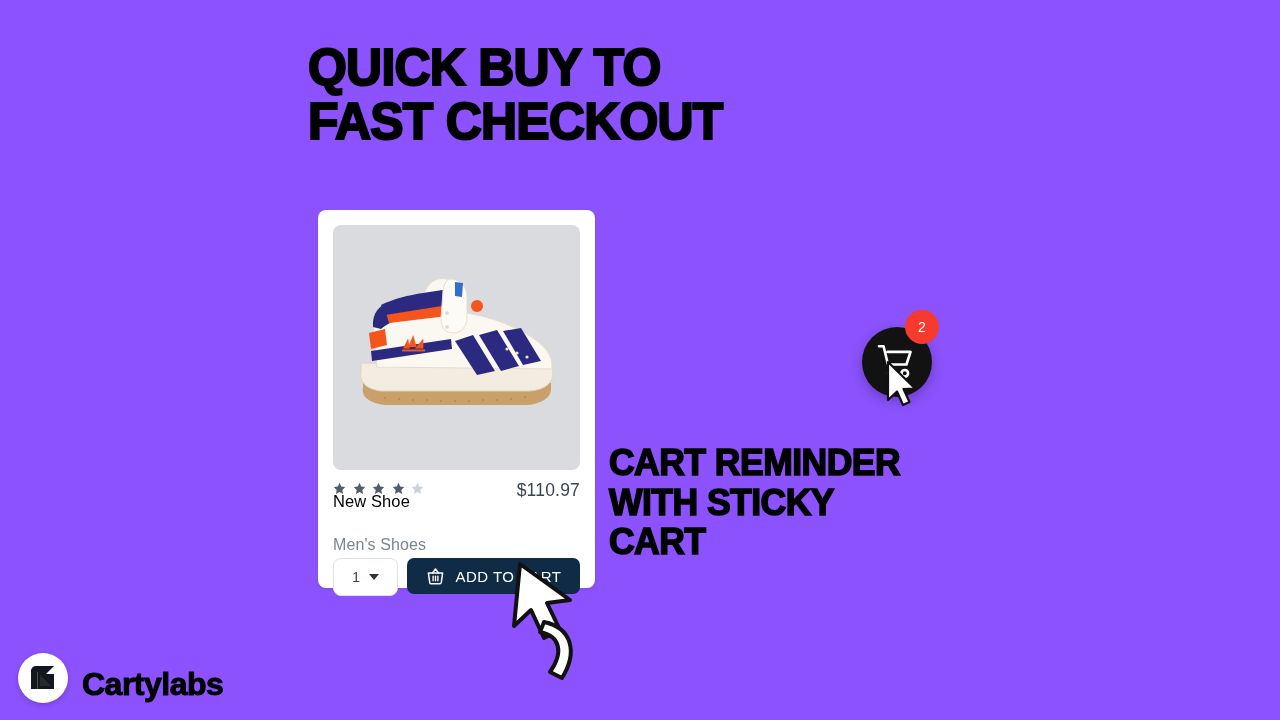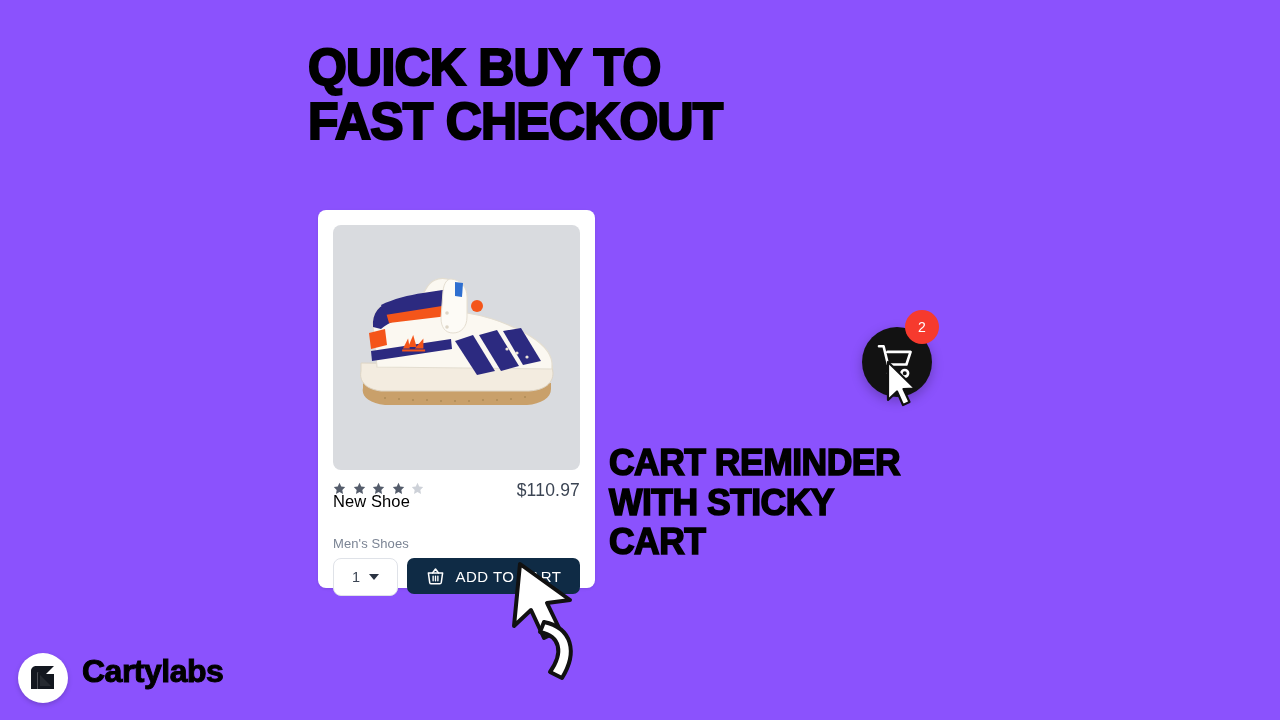--- a/index.html
+++ b/index.html
@@ -64,7 +64,7 @@
   }
   .product-subtitle{
     position:absolute;left:15px;top:326px;
-    font-size:13px;color:#7b8494;letter-spacing:.1px;
+    font-size:16px;color:#7b8494;letter-spacing:.1px;
   }
 
   .qty-select{

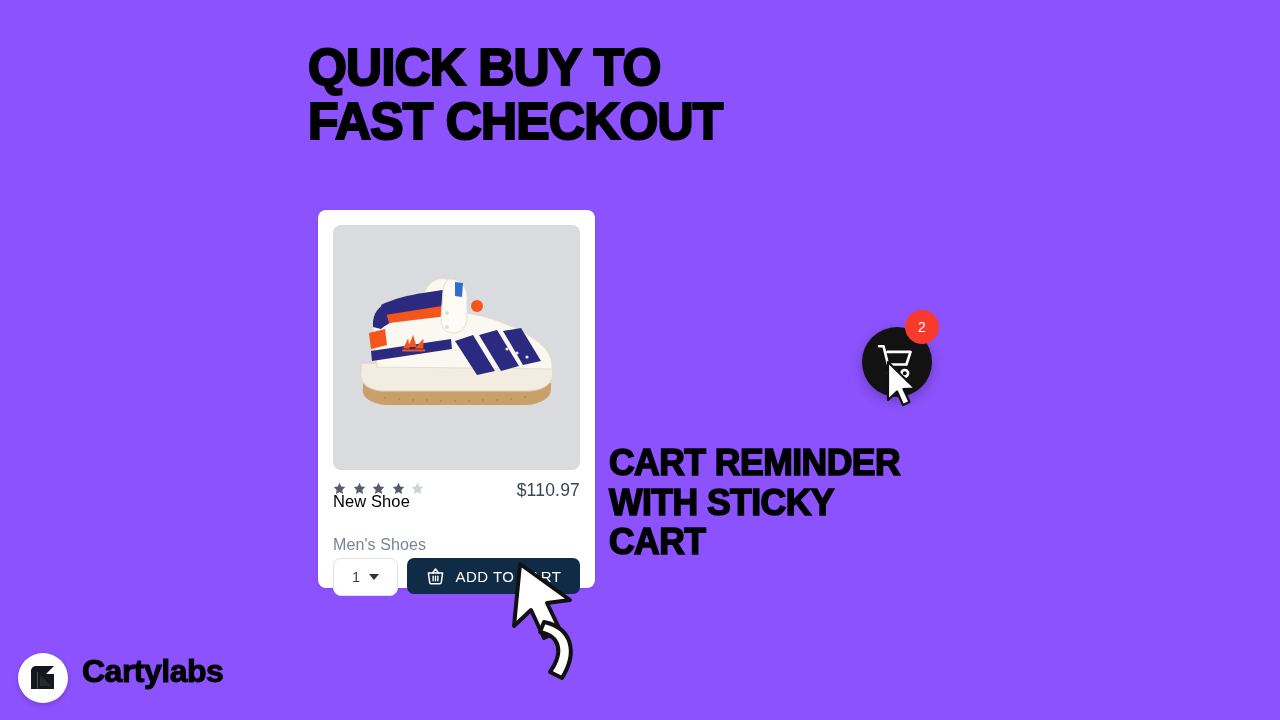--- a/index.html
+++ b/index.html
@@ -115,7 +115,7 @@
   
   .brand{
     position:absolute;left:18px;top:653px;
-    display:flex;align-items:flex-start;gap:14px;
+    display:flex;align-items:flex-end;gap:14px;
   }
   .brand-mark{
     width:50px;height:50px;border-radius:50%;

